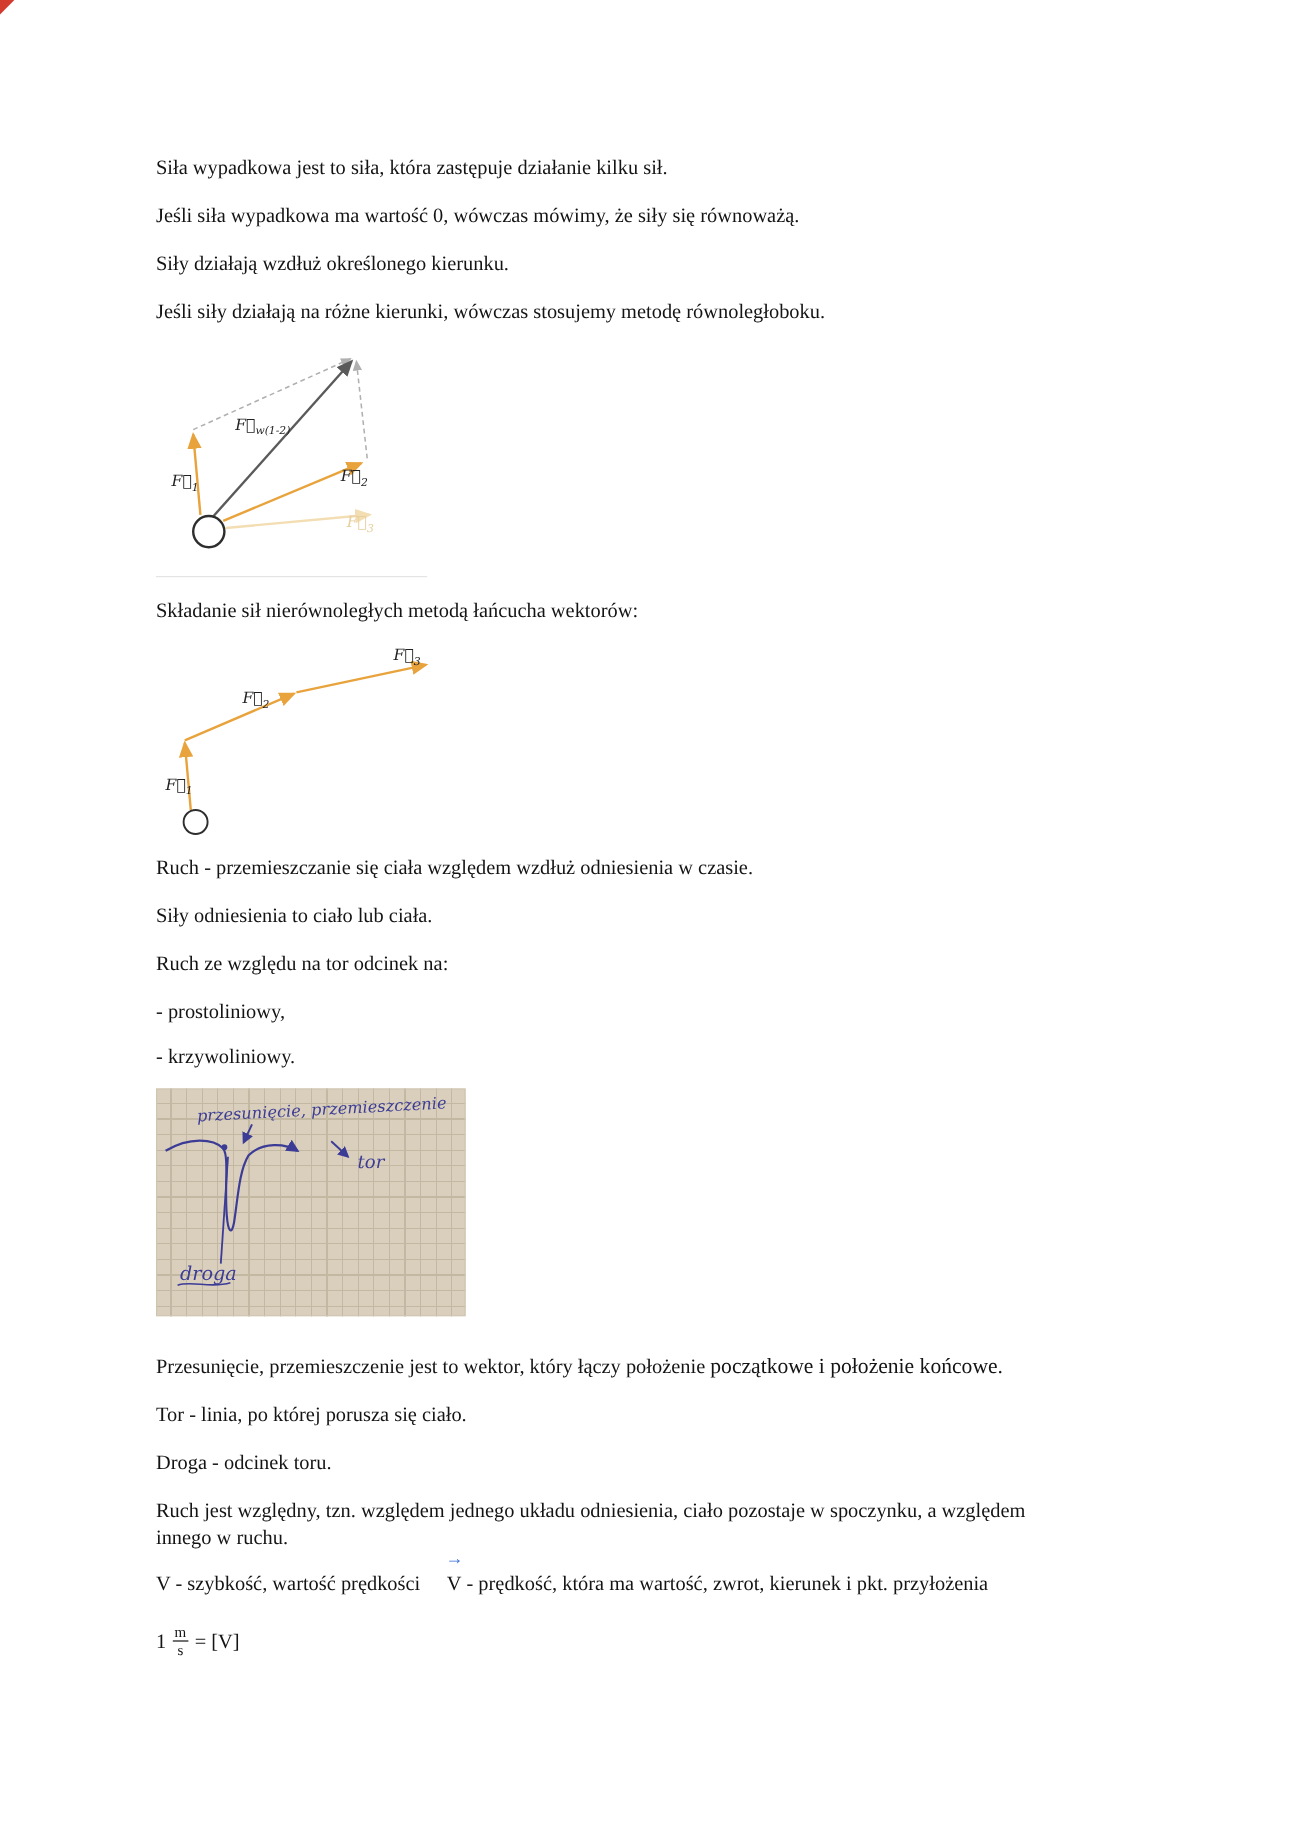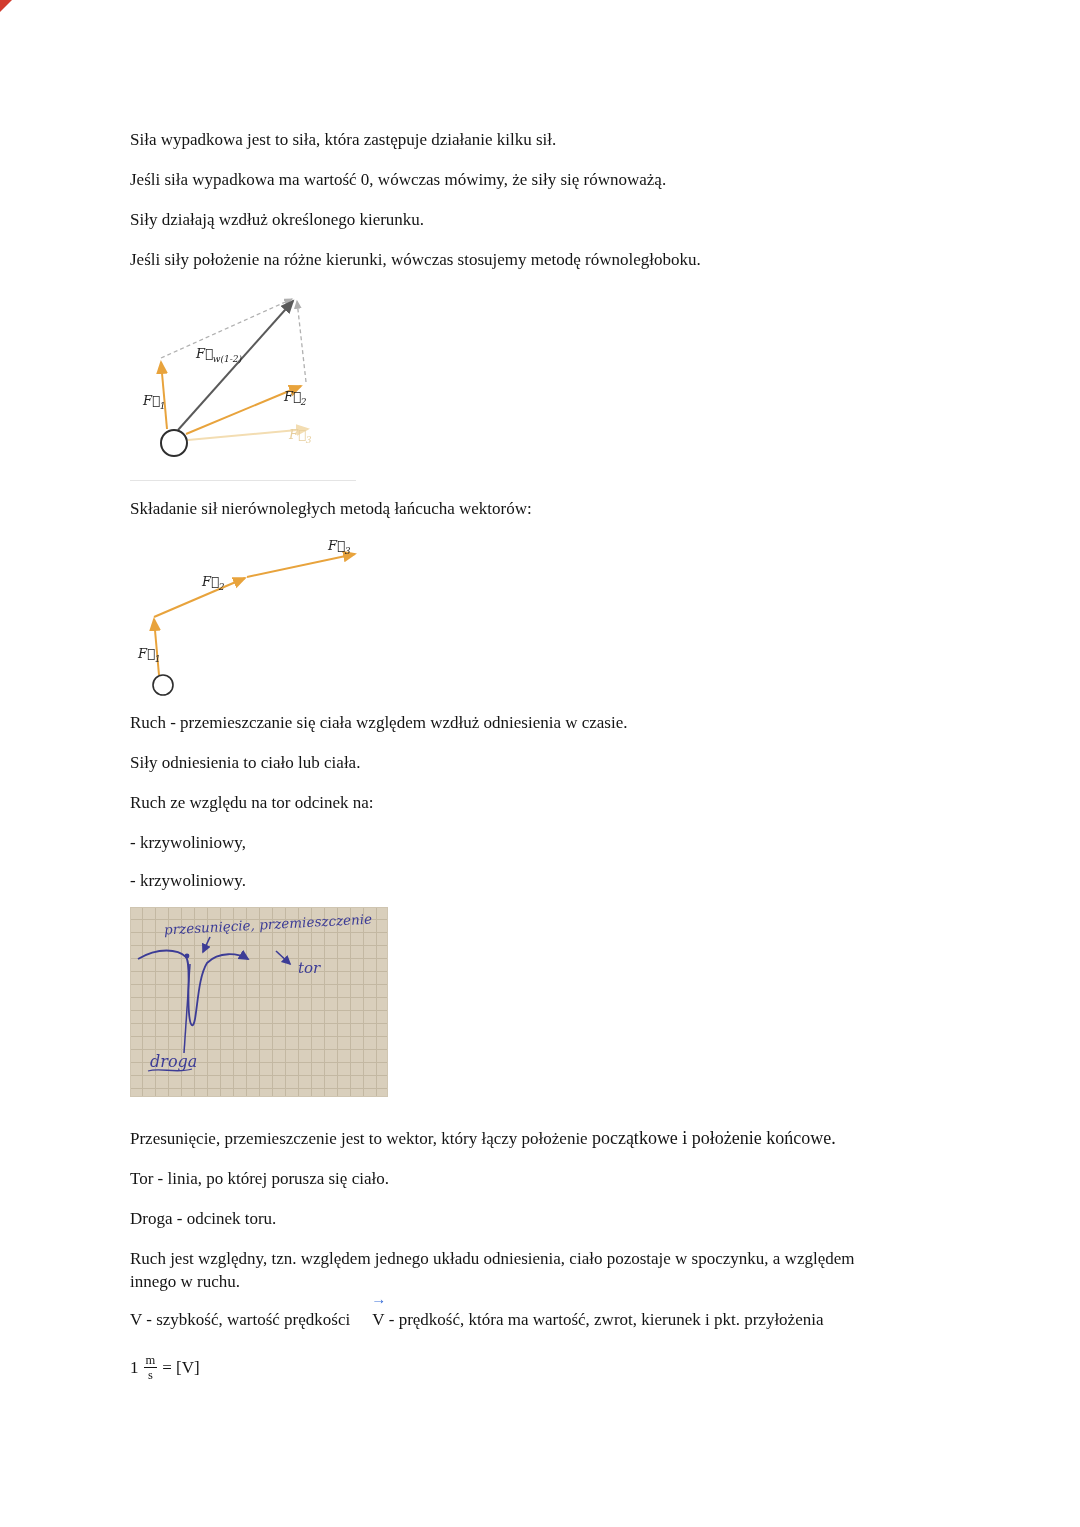--- a/index.html
+++ b/index.html
@@ -51,7 +51,7 @@
 
   <p class="para">Siły działają wzdłuż określonego kierunku.</p>
 
-  <p class="para">Jeśli siły położenie na różne kierunki, wówczas stosujemy metodę równoległoboku.</p>
+  <p class="para">Jeśli siły działają na różne kierunki, wówczas stosujemy metodę równoległoboku.</p>
 
   <svg class="diagram" width="230" height="182" viewBox="0 0 230 182">
     <defs>

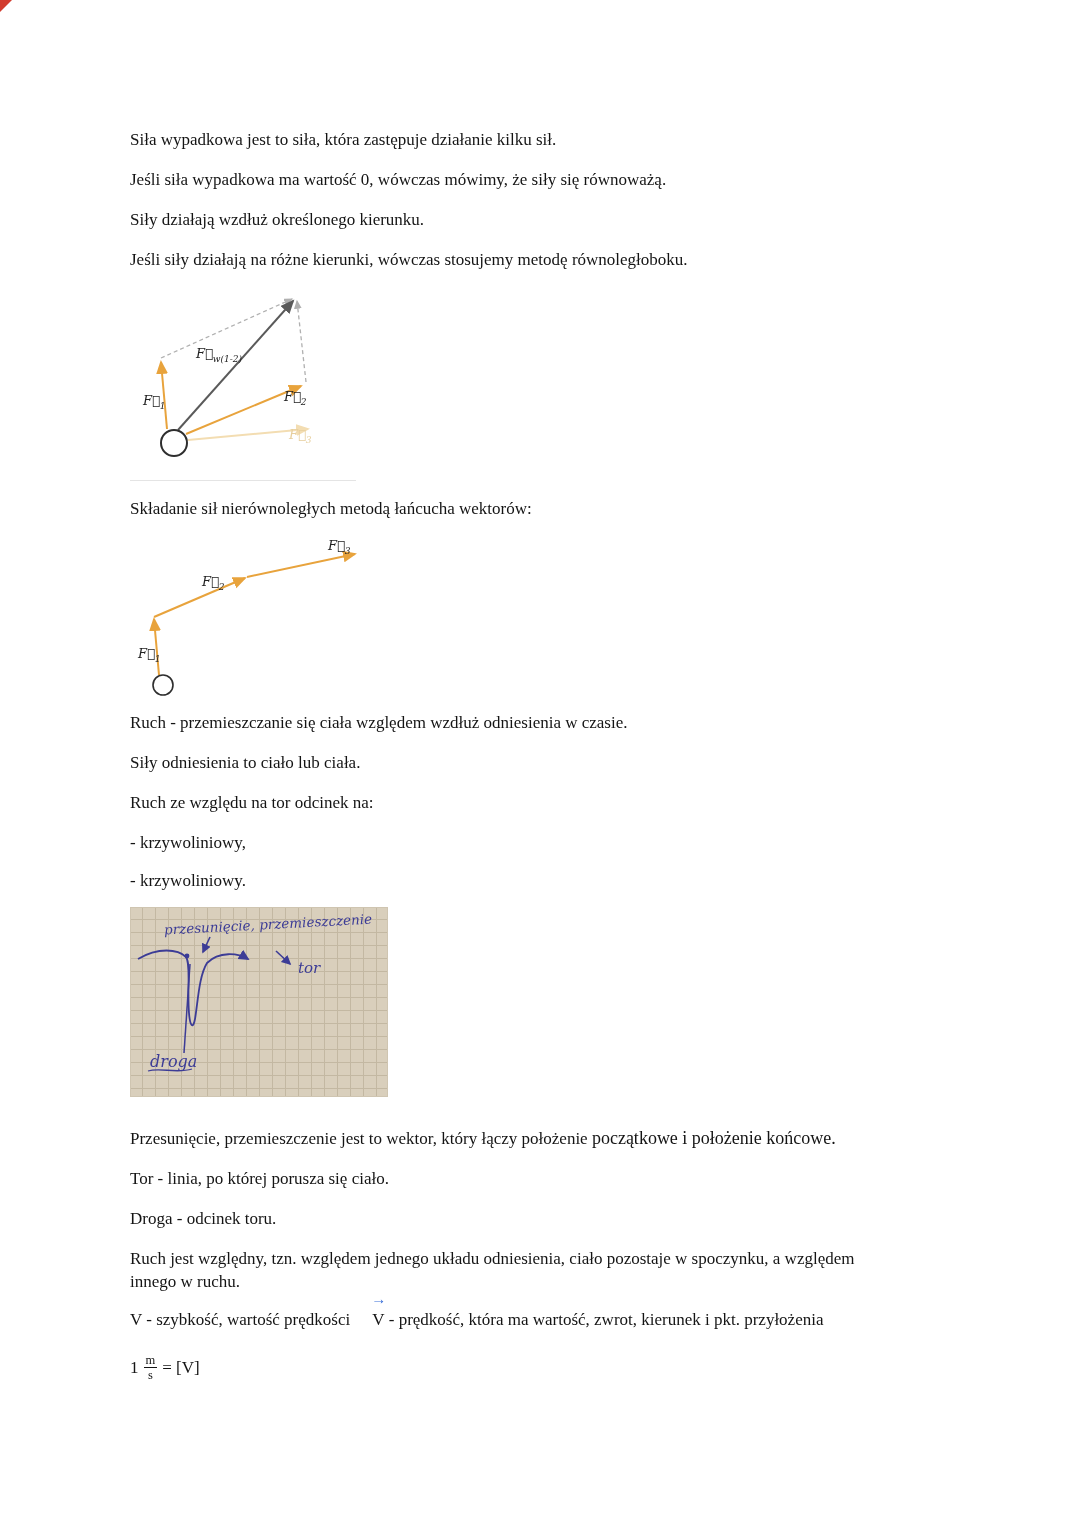--- a/index.html
+++ b/index.html
@@ -106,7 +106,7 @@
 
   <p class="para">Ruch ze względu na tor odcinek na:</p>
 
-  <p class="para tight">- krzywoliniowy,</p>
+  <p class="para tight">- prostoliniowy,</p>
 
   <p class="para tight">- krzywoliniowy.</p>
 

